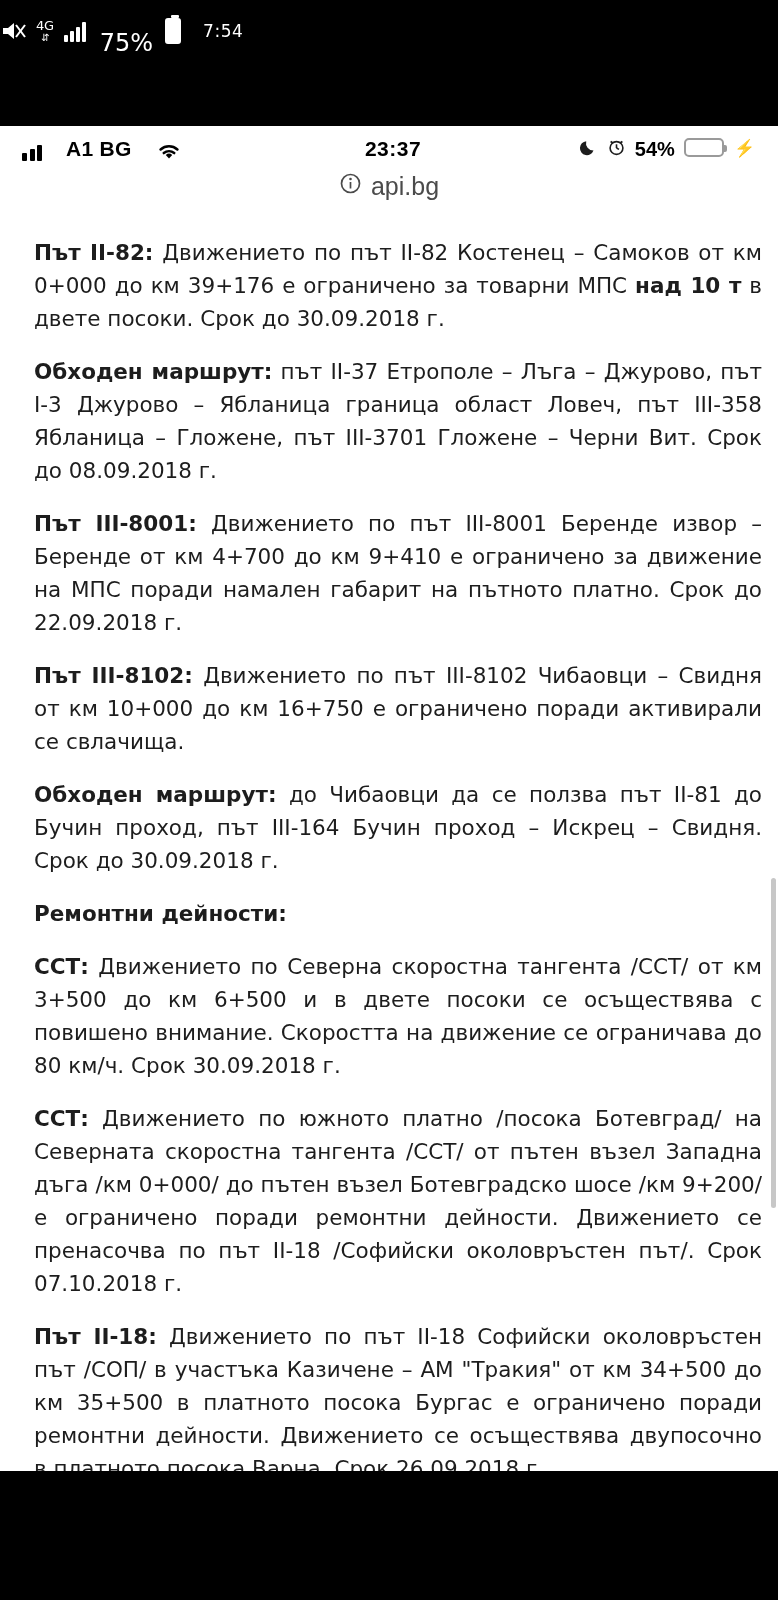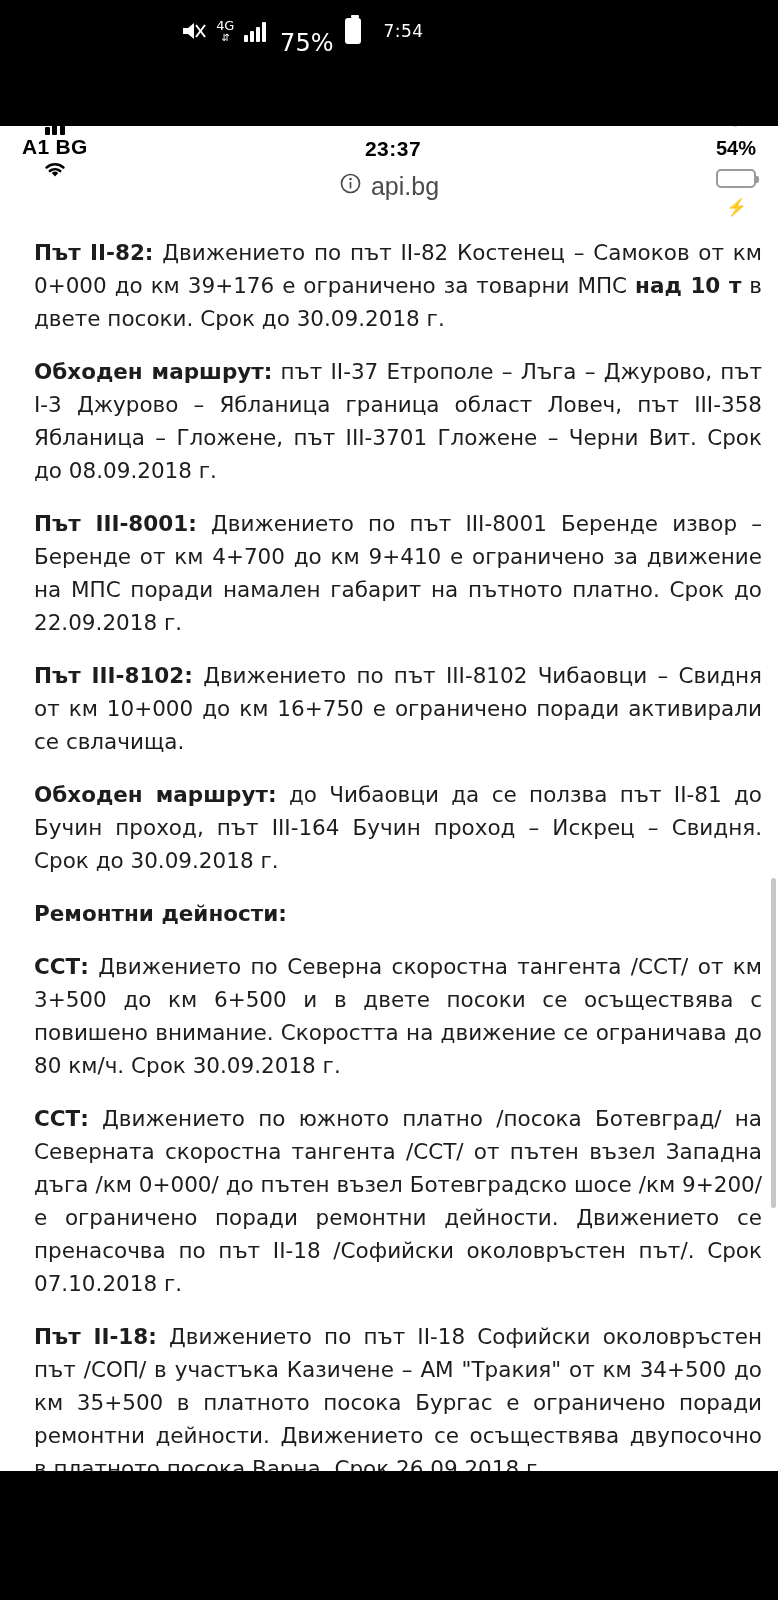--- a/index.html
+++ b/index.html
@@ -29,7 +29,7 @@
     background: #000;
     display: flex;
     align-items: center;
-    justify-content: center;
+    justify-content: flex-start;
     padding-right: 26px;
     box-sizing: border-box;
     color: #ffffff;

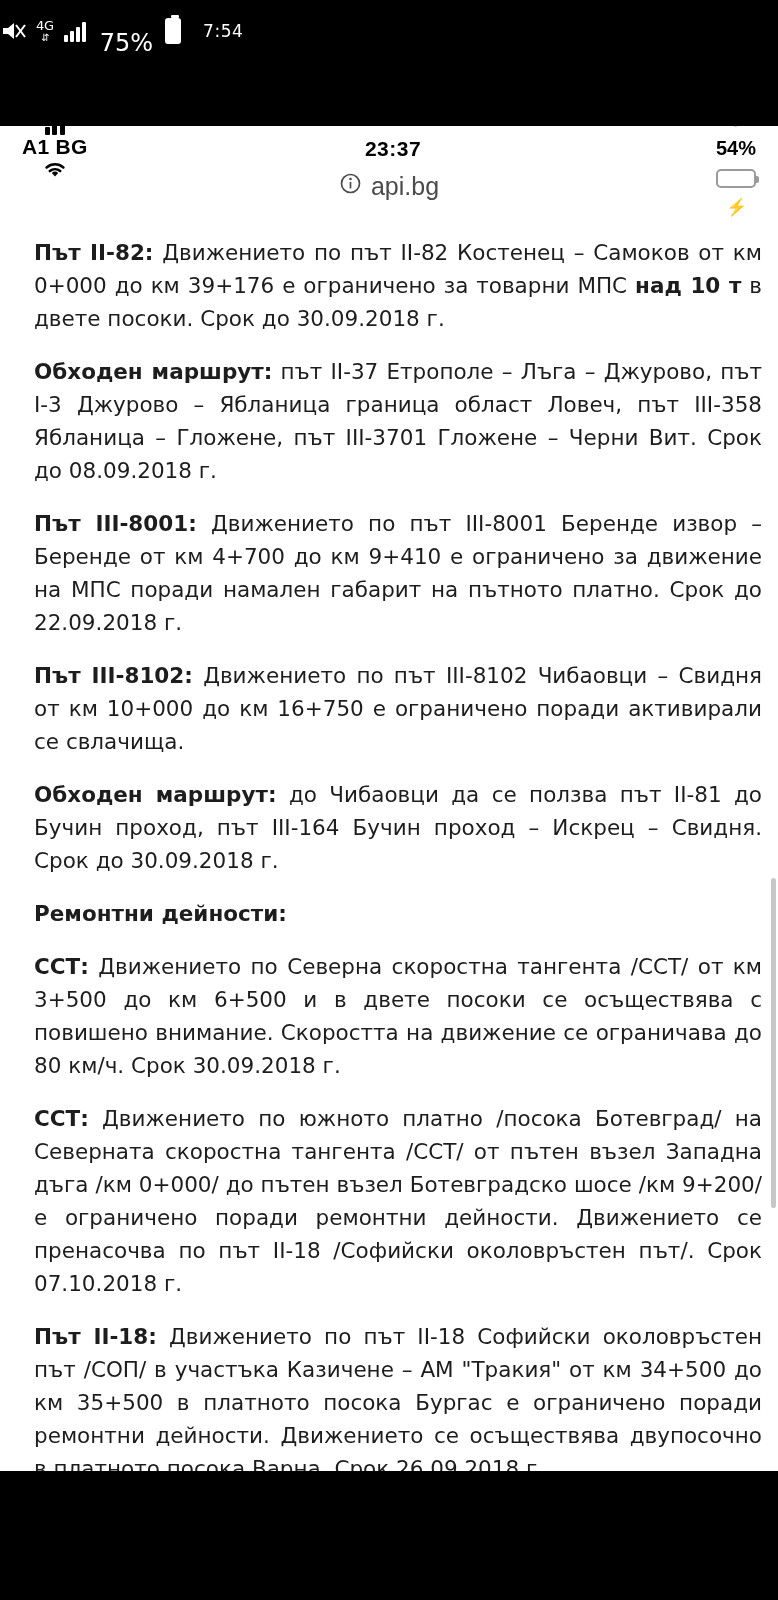--- a/index.html
+++ b/index.html
@@ -124,9 +124,8 @@
   }
   .ios-left {
     display: flex;
-    align-items: center;
-    gap: 0;
-    flex-direction: column;
+    align-items: flex-end;
+    gap: 24px;
   }
   .ios-bars {
     display: inline-flex;

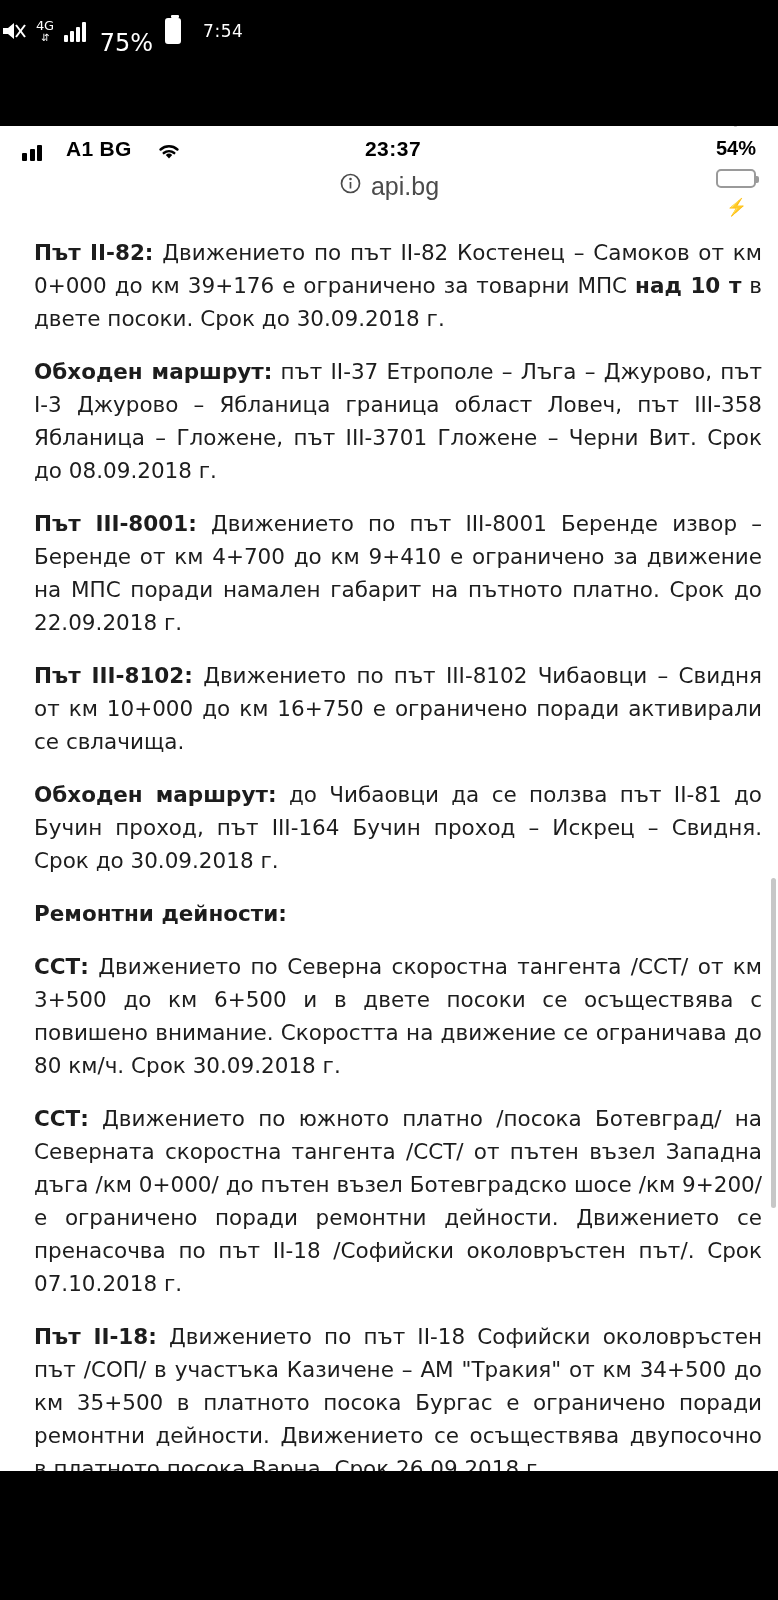--- a/index.html
+++ b/index.html
@@ -155,9 +155,8 @@
   .ios-right {
     margin-left: auto;
     display: flex;
-    align-items: center;
+    align-items: flex-start;
     gap: 9px;
-    flex-direction: column;
   }
   .moon-icon { width: 19px; height: 19px; display:inline-block;}
   .alarm-icon { width: 19px; height: 19px; display:inline-block;}

